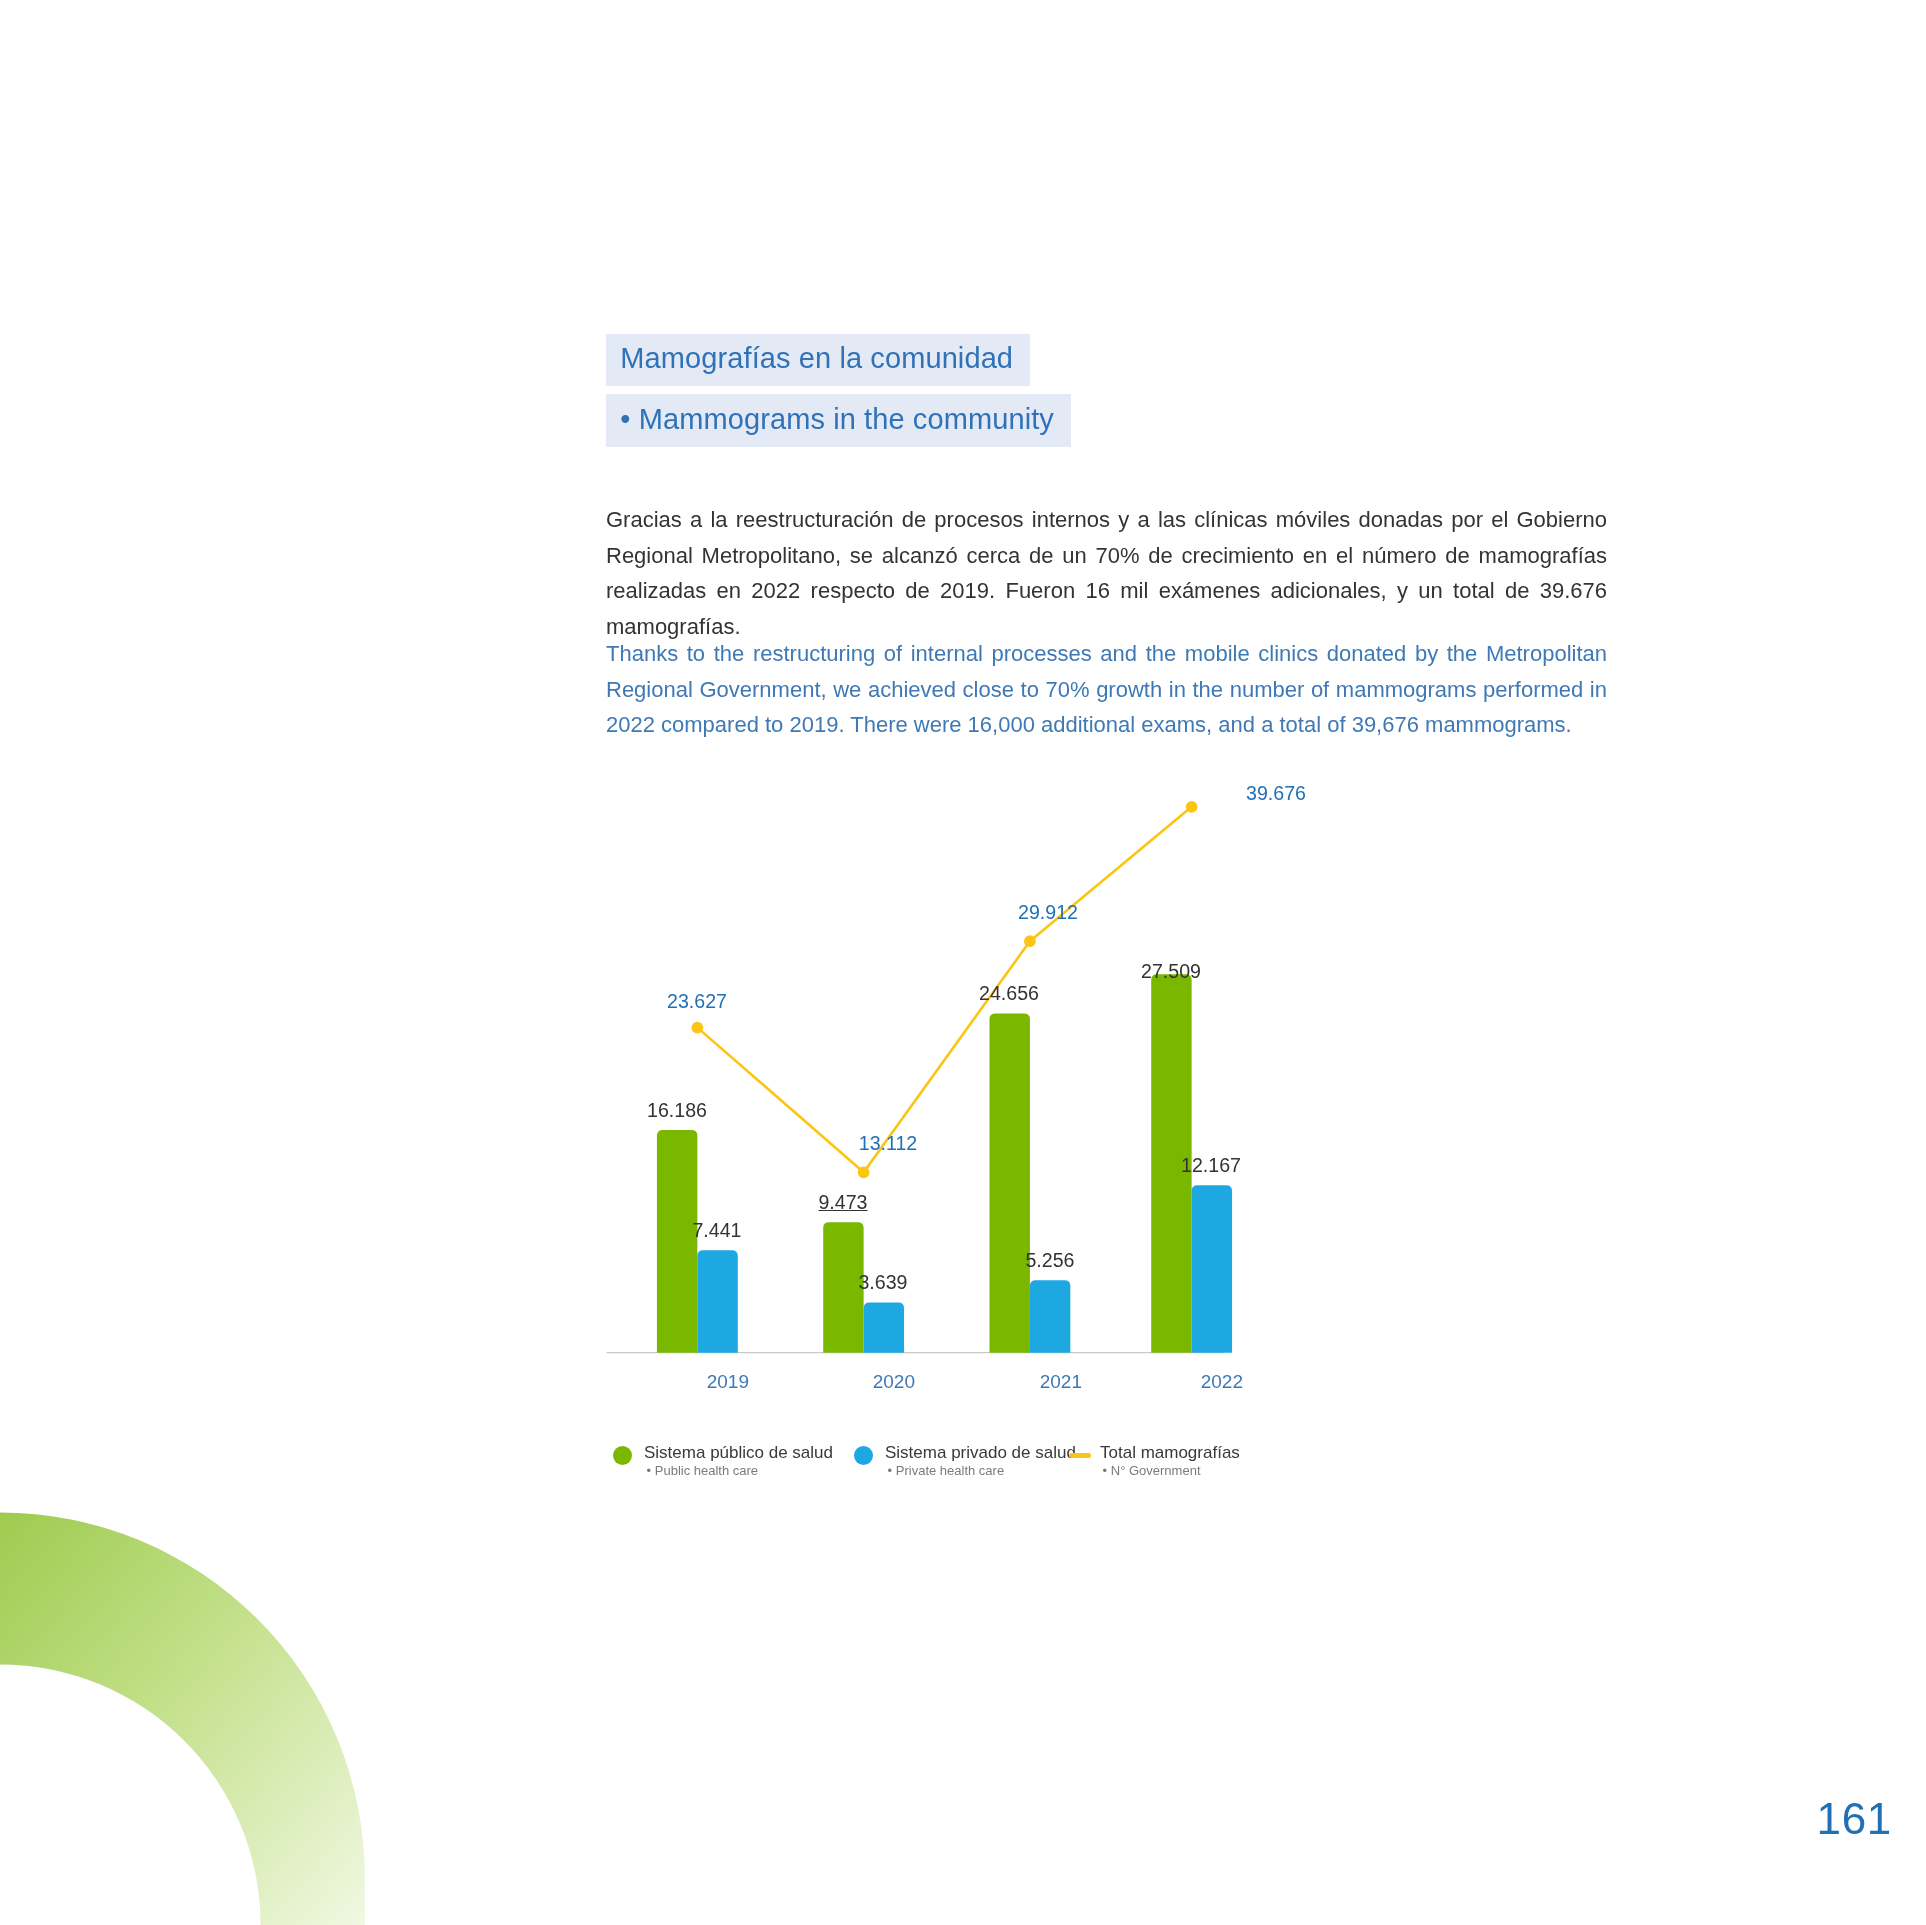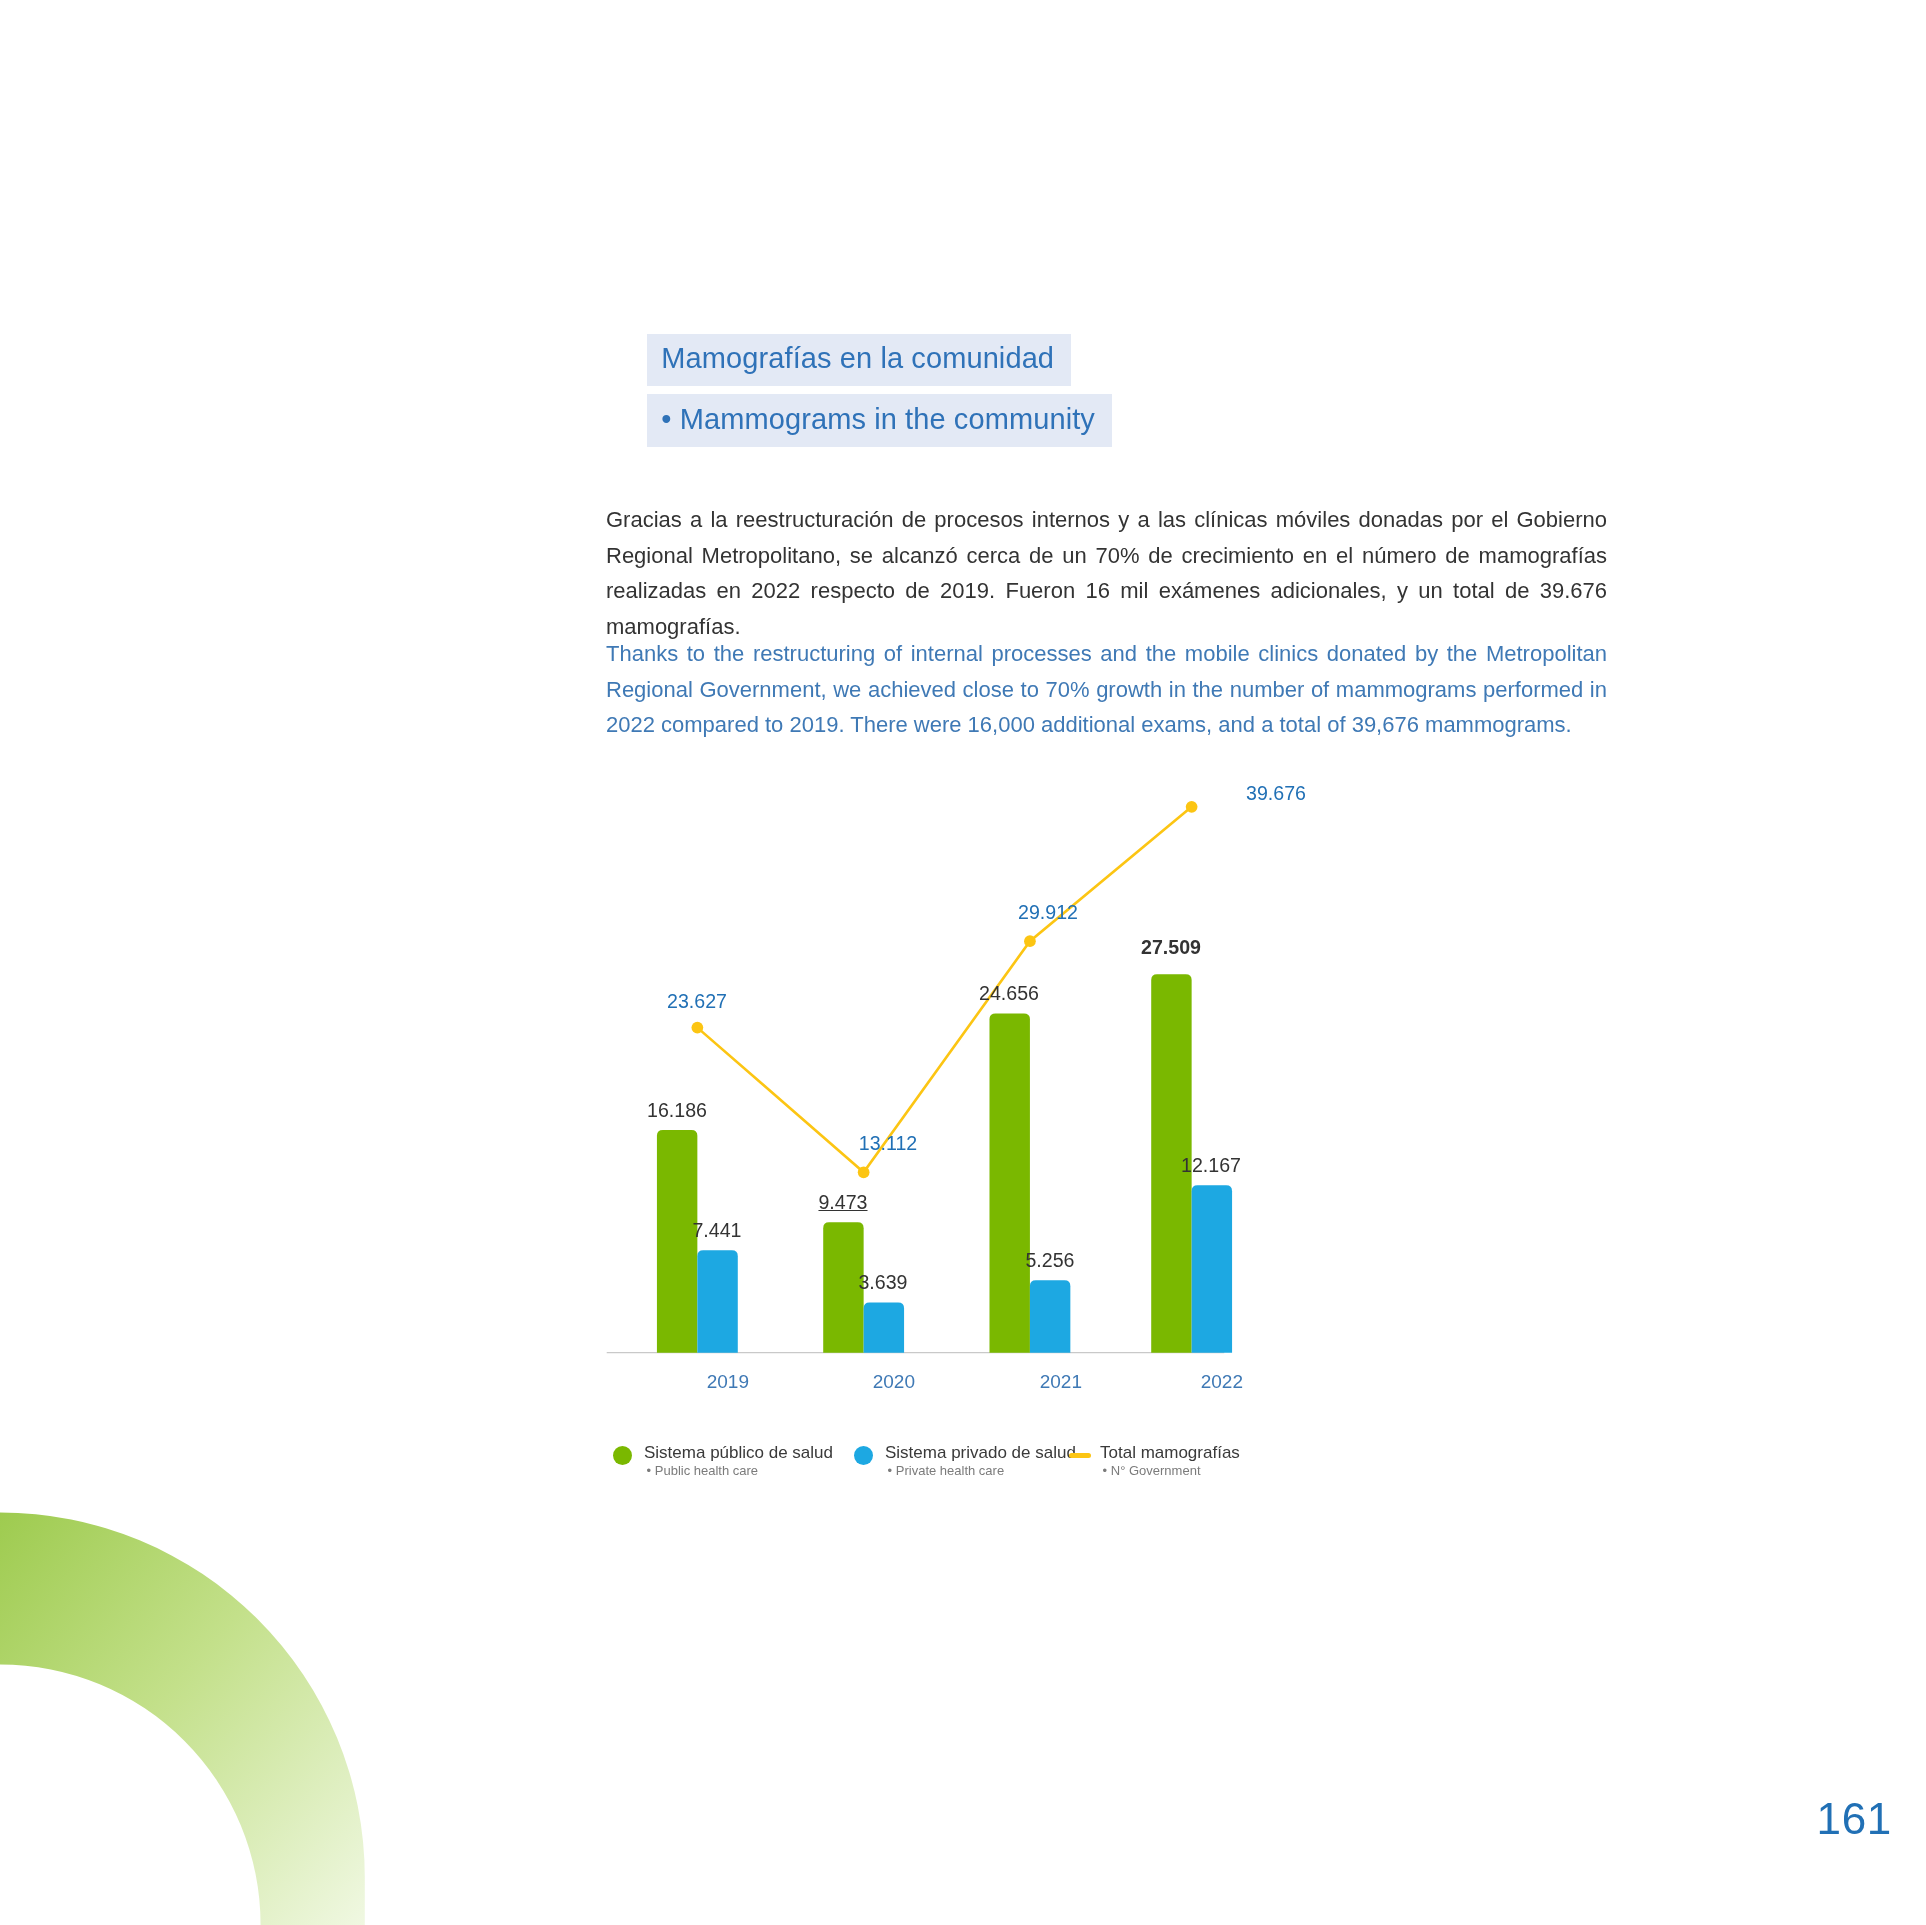--- a/index.html
+++ b/index.html
@@ -42,7 +42,6 @@
     display: inline-block;
     white-space: nowrap;
     letter-spacing: 0.1px;
-    margin-left: 41px;
   }
   #title-es-band { margin-bottom: 7.8px; }
 

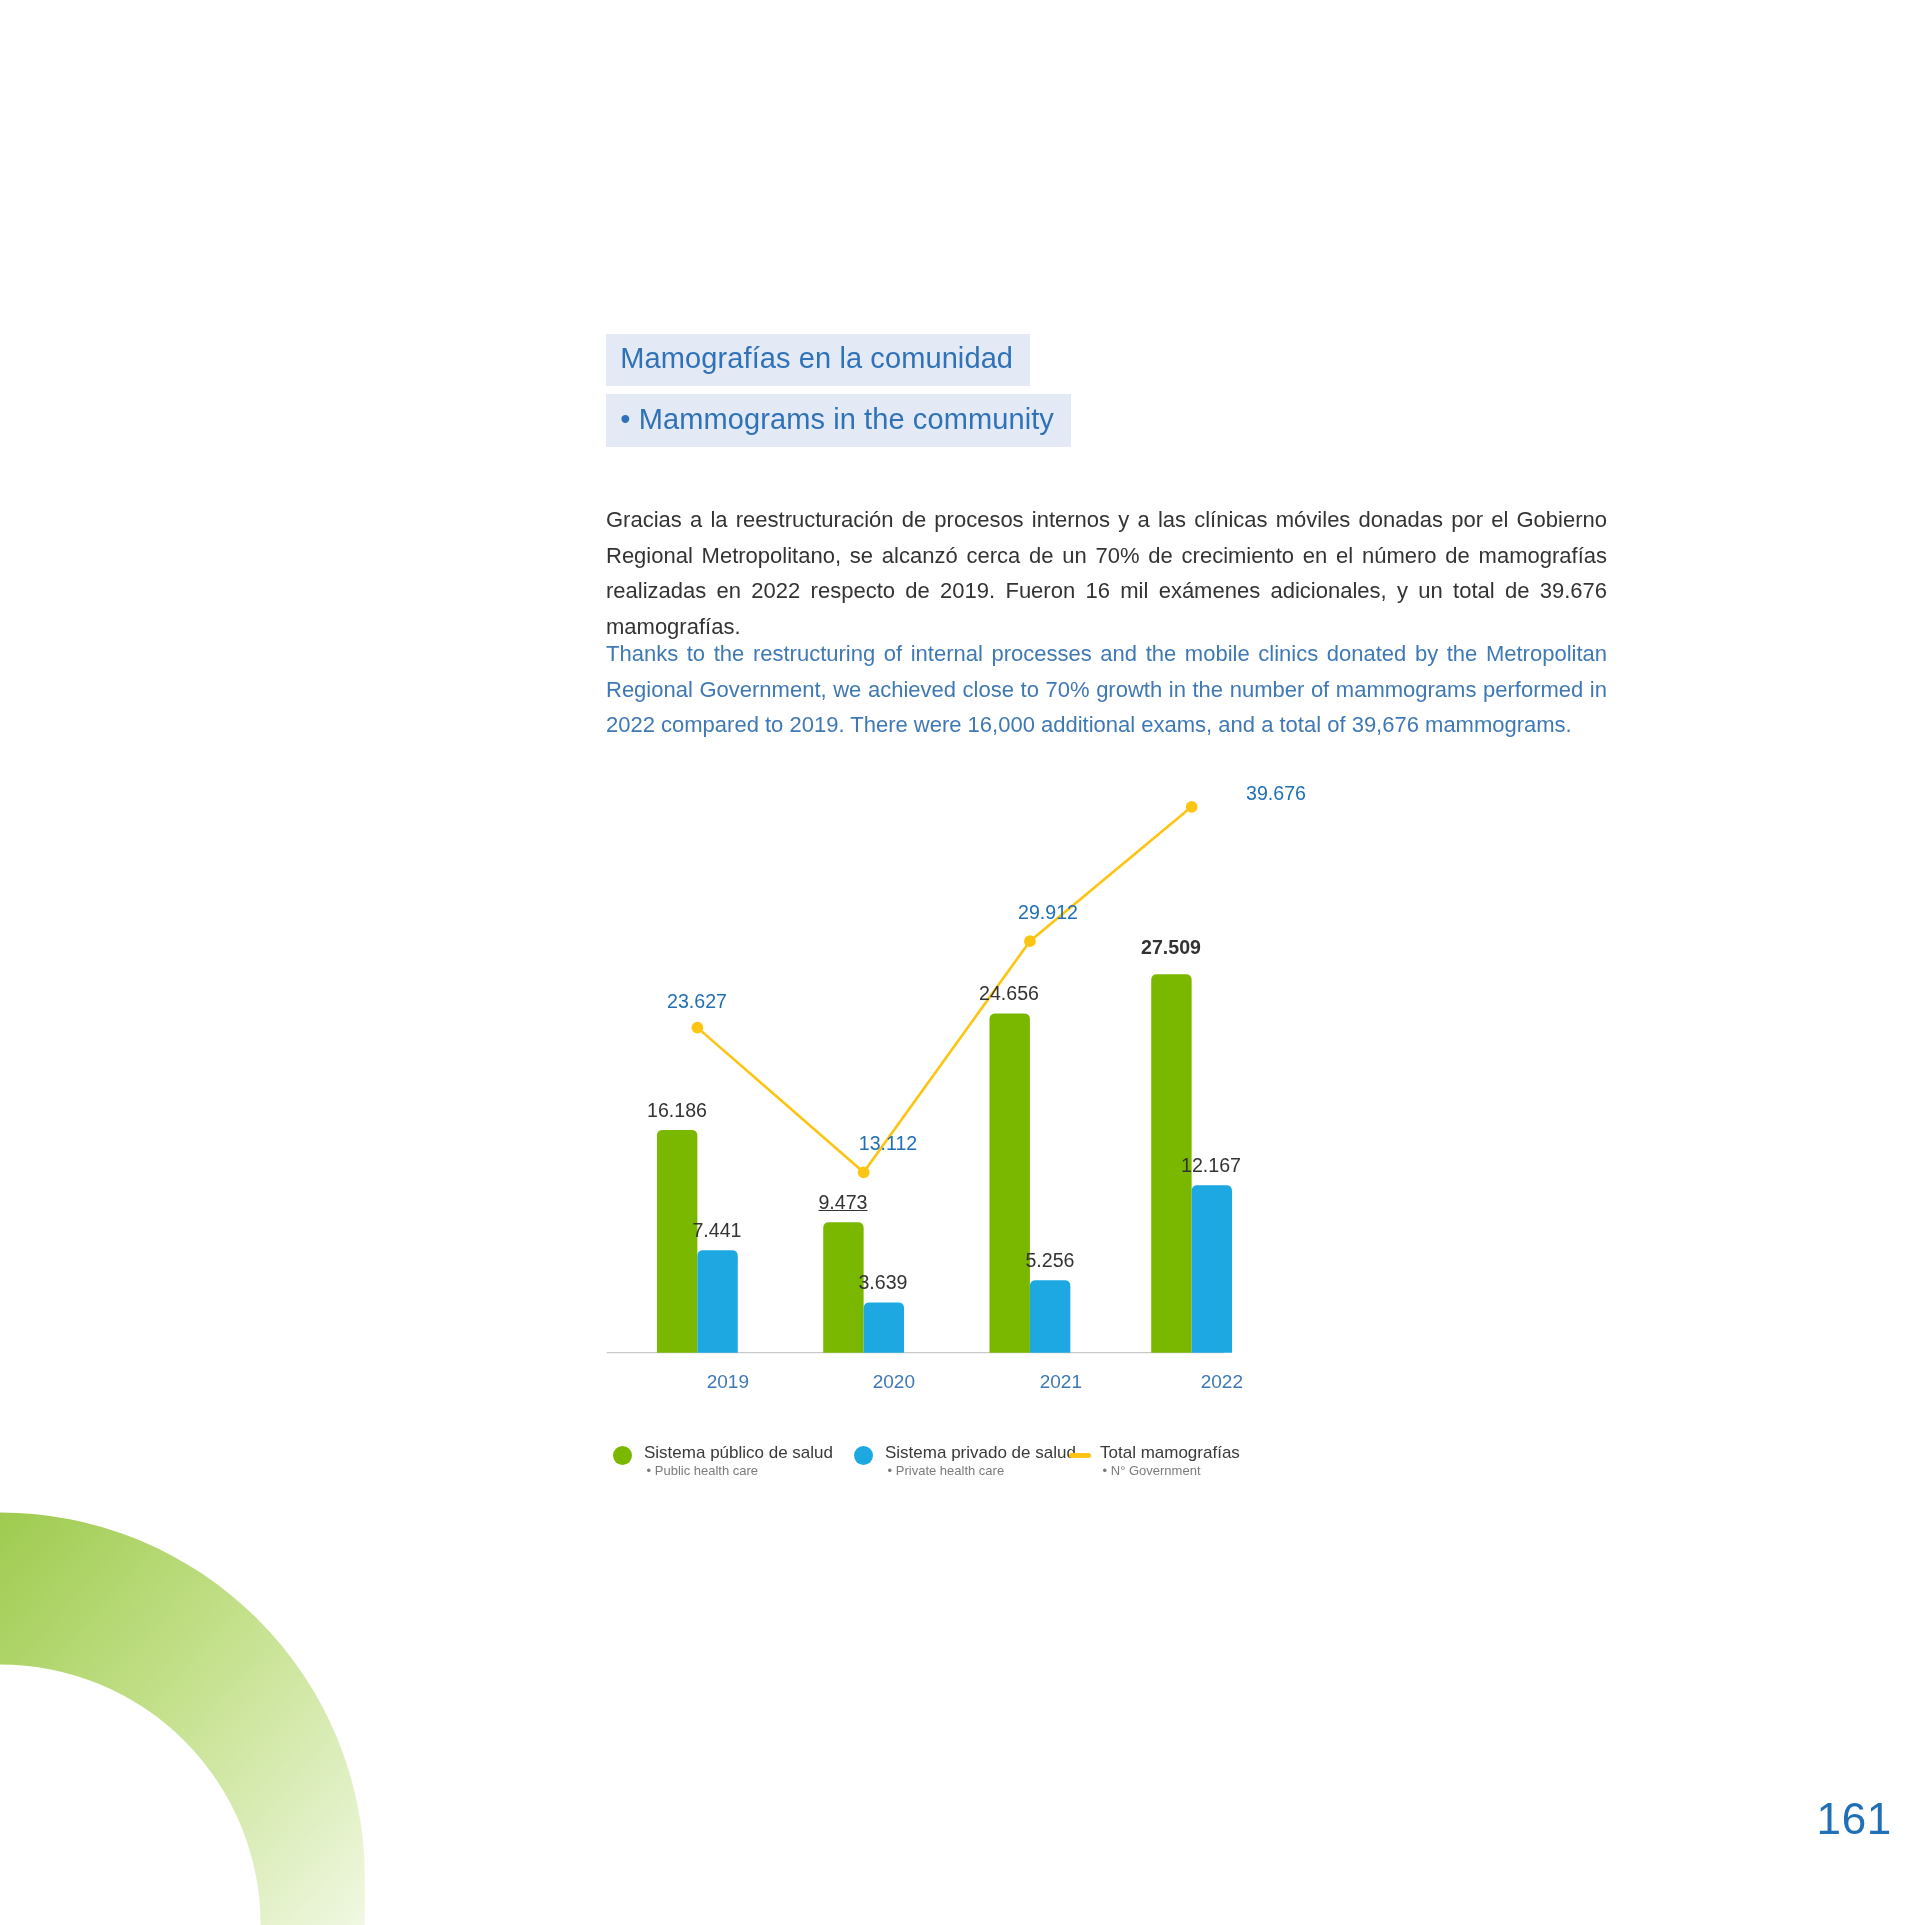--- a/index.html
+++ b/index.html
@@ -202,7 +202,7 @@
     <div class="bar-label" style="left: 231px; top: 515px;">3.639</div>
     <div class="bar-label" style="left: 357px; top: 226px;">24.656</div>
     <div class="bar-label" style="left: 398px; top: 493px;">5.256</div>
-    <div class="bar-label" style="left: 519px; top: 180px; font-weight: bold;">27.509</div>
+    <div class="bar-label" style="left: 519px; top: 204px;">27.509</div>
     <div class="bar-label" style="left: 559px; top: 398px;">12.167</div>
     <div class="line-label" style="left: 45px; top: 234px;">23.627</div>
     <div class="line-label" style="left: 236px; top: 376px;">13.112</div>

